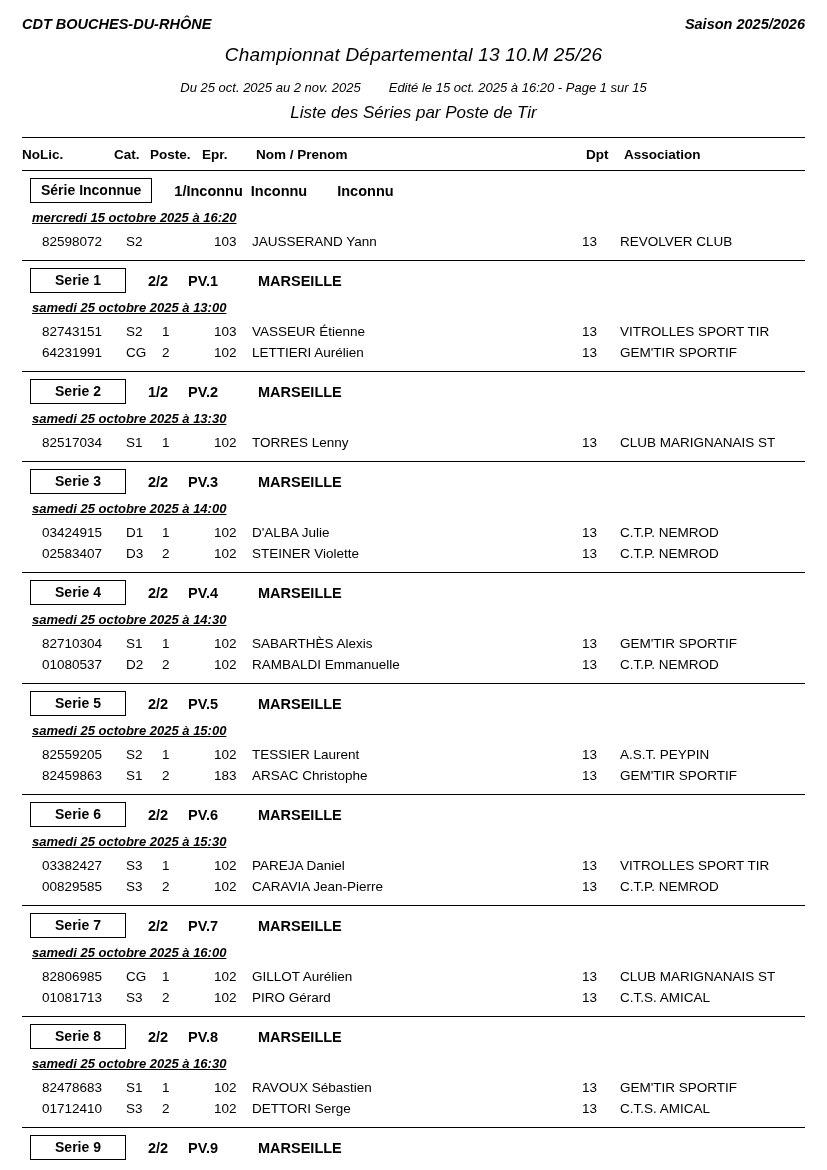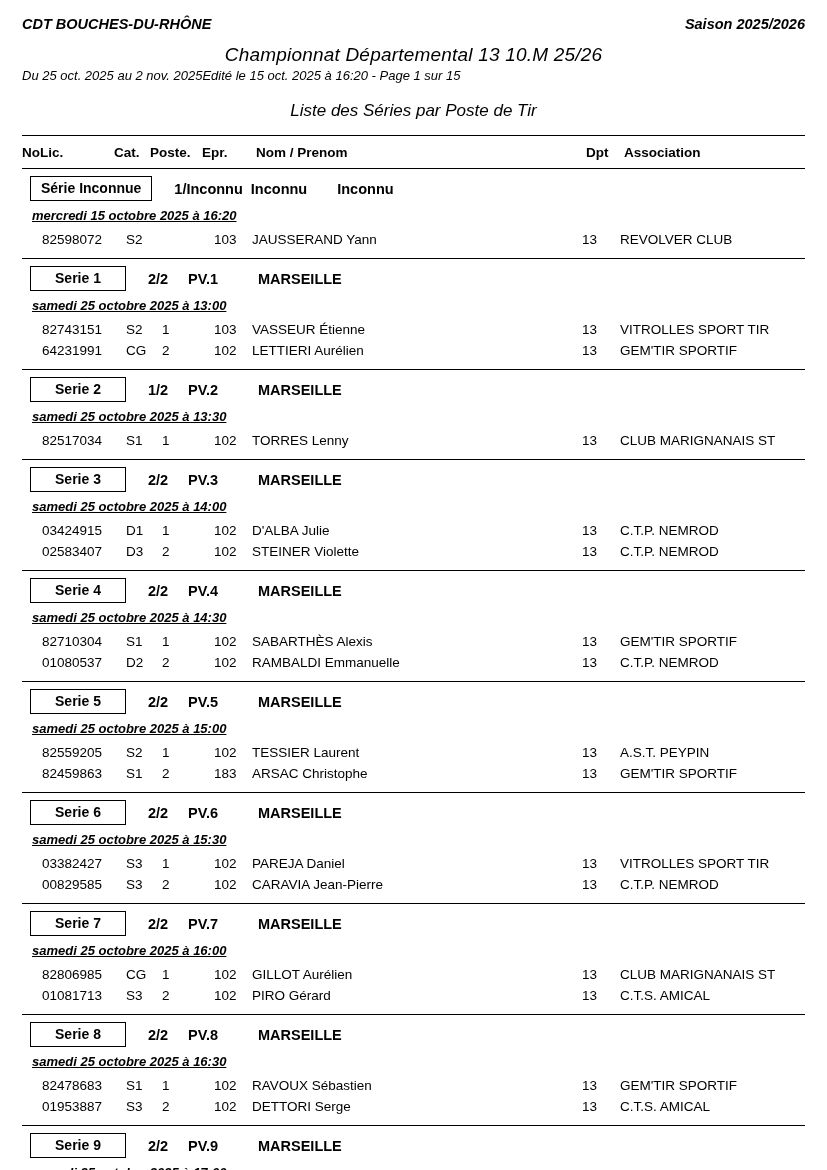--- a/index.html
+++ b/index.html
@@ -41,11 +41,12 @@
   }
   .hdr-row2 {
     display: flex;
-    justify-content: flex-start;
+    justify-content: center;
     align-items: baseline;
     font-style: italic;
     font-size: 13px;
-    margin-top: 2px;
+    margin-top: 14px;
+    gap: 28px;
   }
   .hdr-subtitle {
     text-align: center;

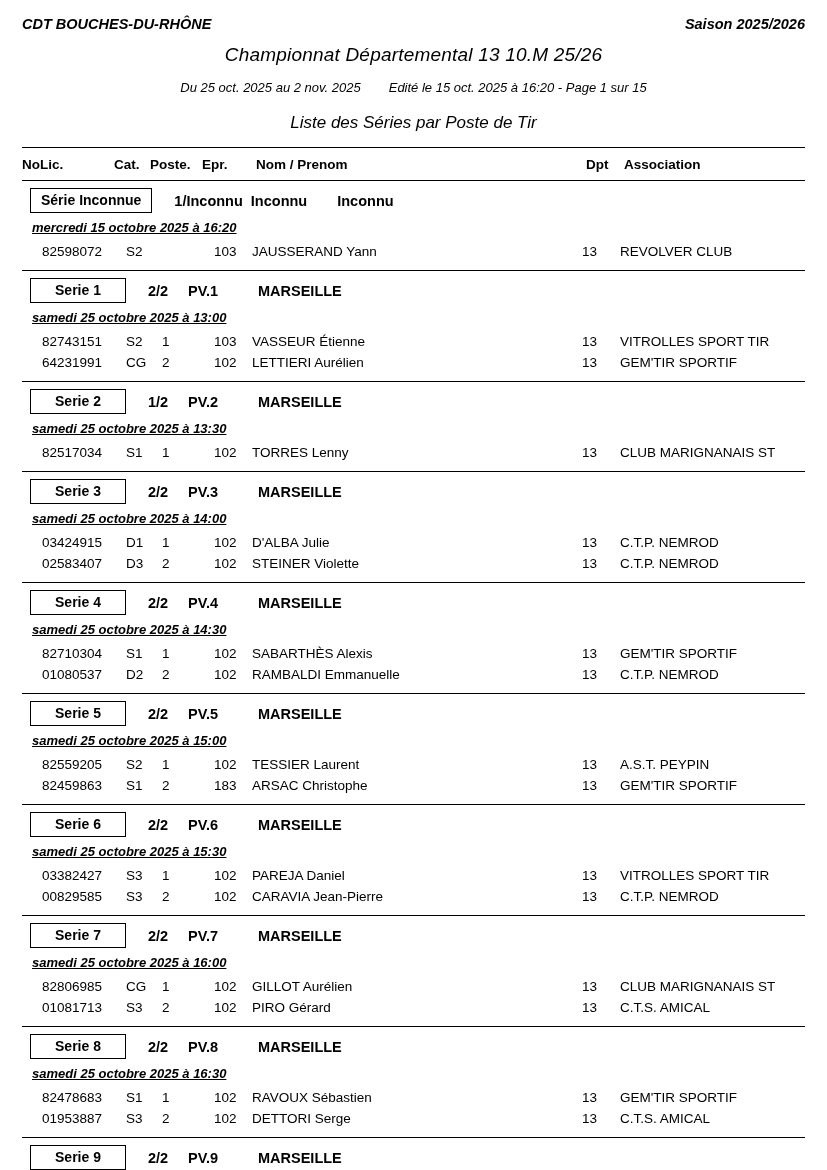--- a/index.html
+++ b/index.html
@@ -52,7 +52,7 @@
     text-align: center;
     font-style: italic;
     font-size: 17px;
-    margin-top: 18px;
+    margin-top: 8px;
   }
 
   .rule {

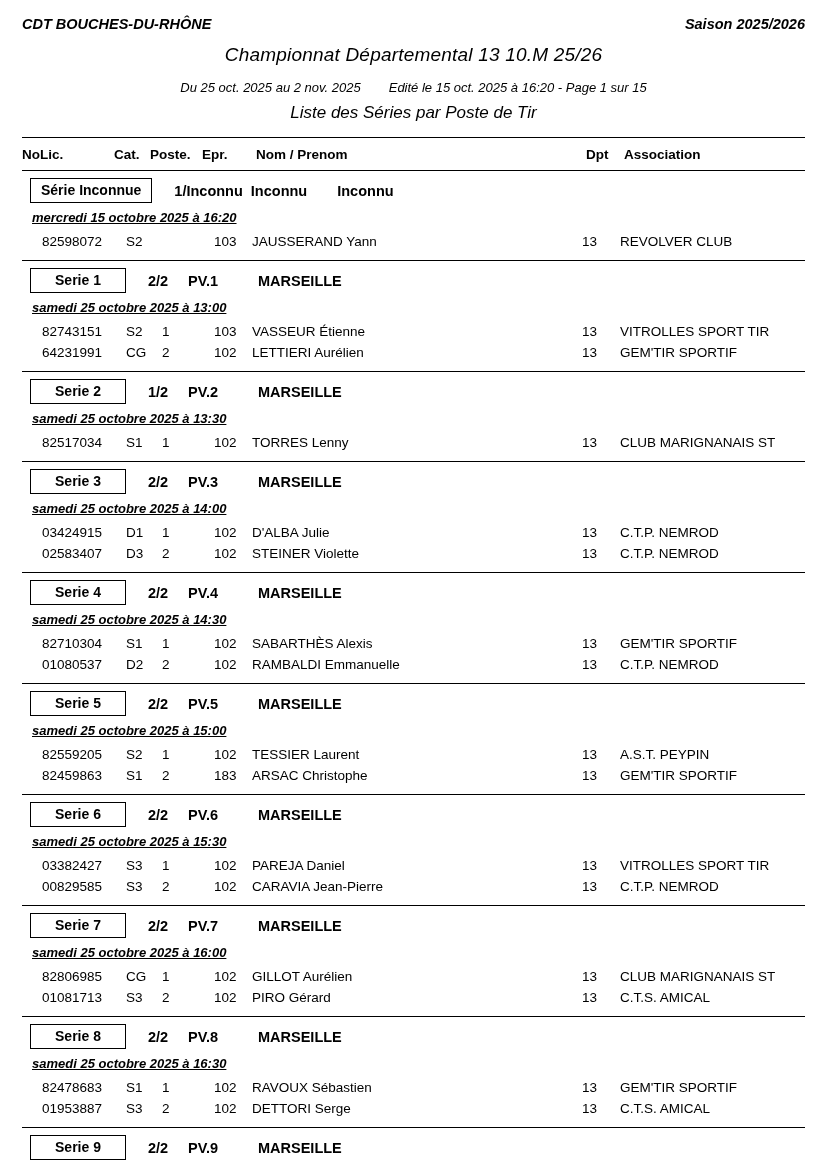--- a/index.html
+++ b/index.html
@@ -412,7 +412,7 @@
           <span class="c-asso">GEM'TIR SPORTIF</span>
         </div>
         <div class="shooter-row">
-          <span class="c-lic">01953887</span>
+          <span class="c-lic">01712410</span>
           <span class="c-cat">S3</span>
           <span class="c-poste">2</span>
           <span class="c-epr">102</span>

